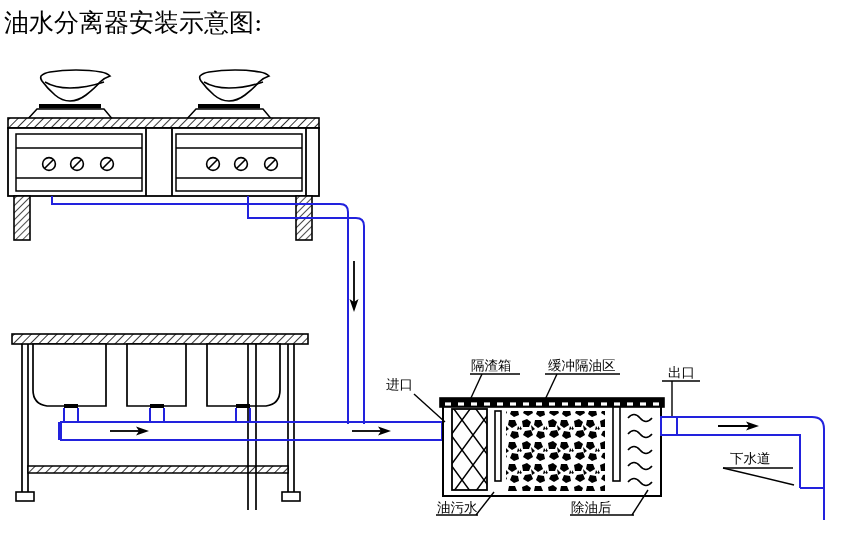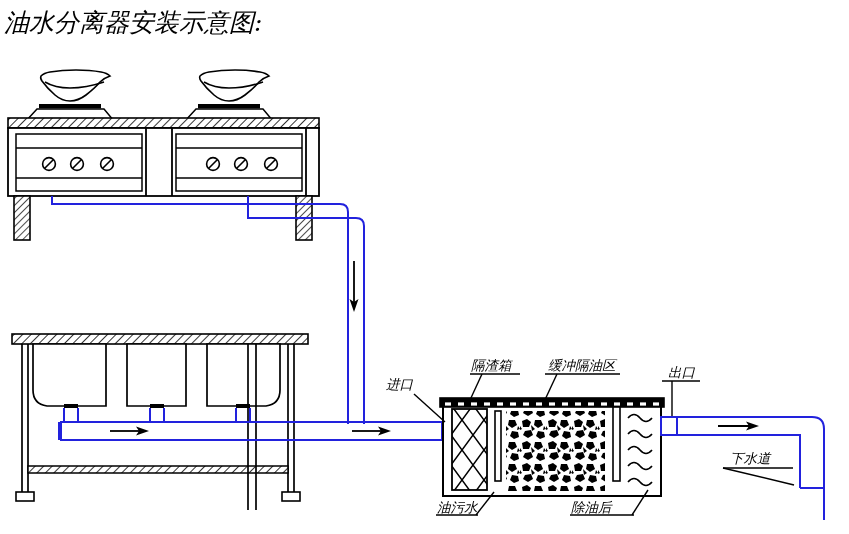--- a/index.html
+++ b/index.html
@@ -19,7 +19,6 @@
     left: 0; top: 0;
     width: 849px;
     height: 534px;
-    font-style: italic;
   }
   svg.diagram {
     display: block;

